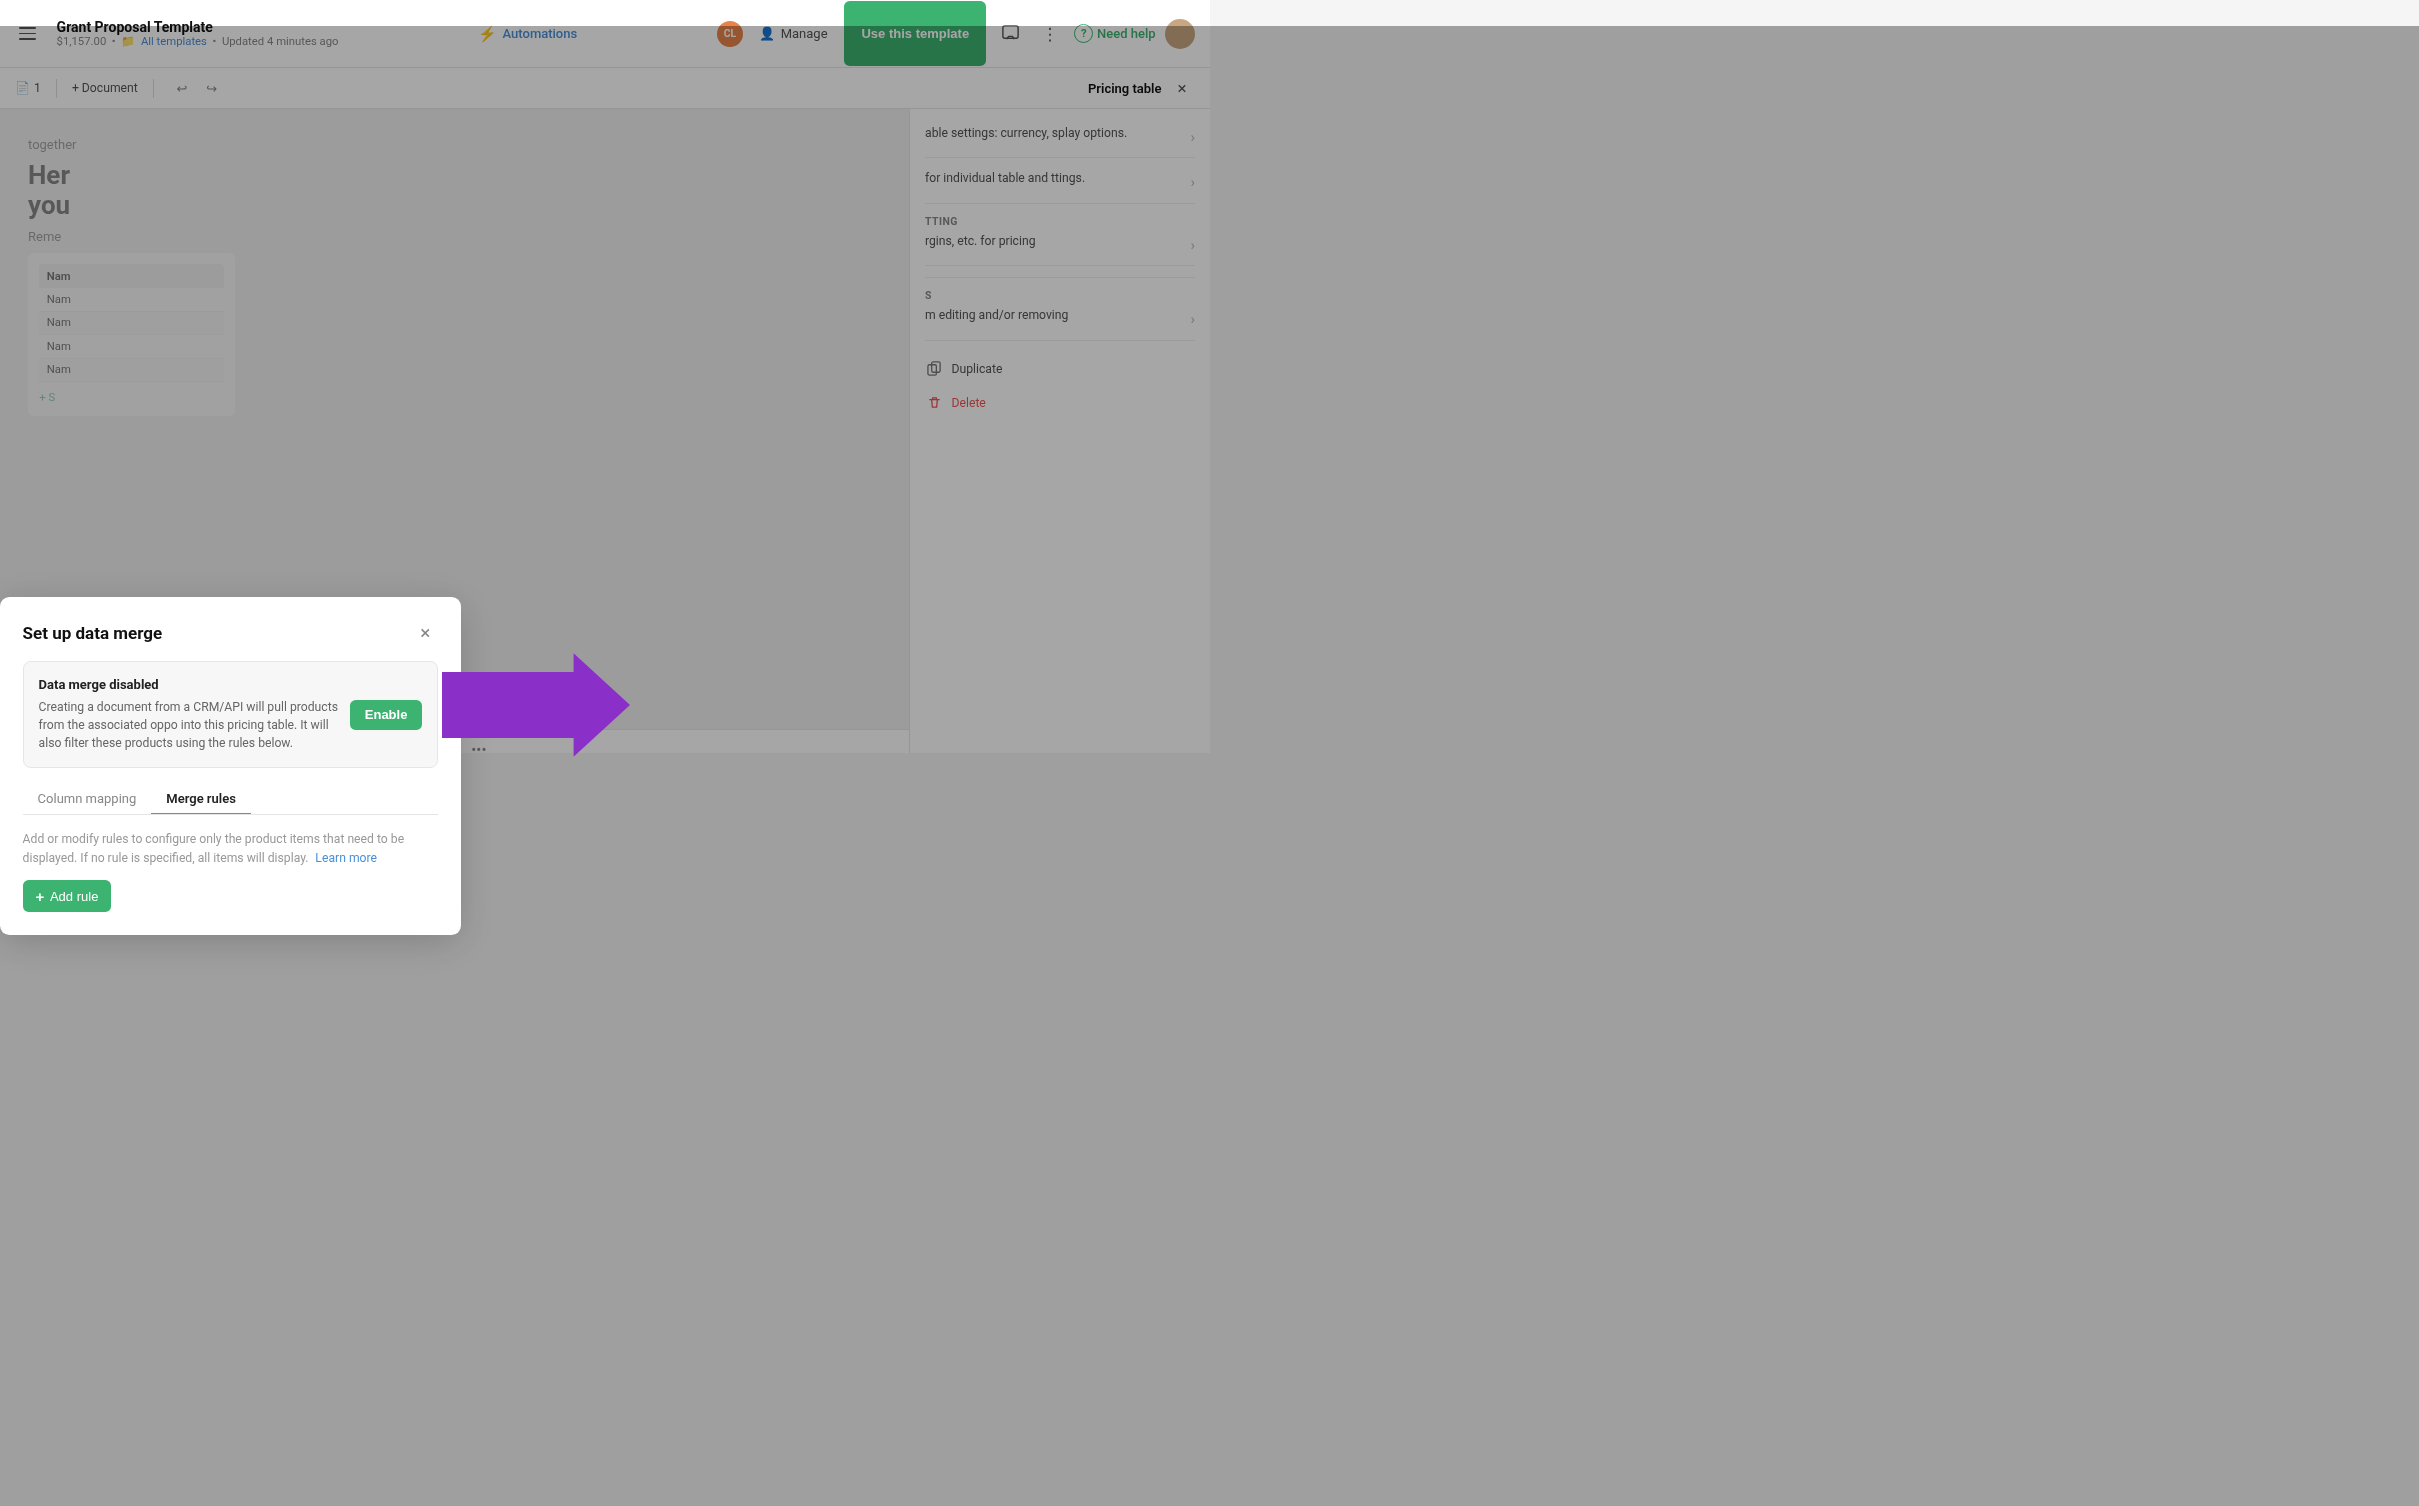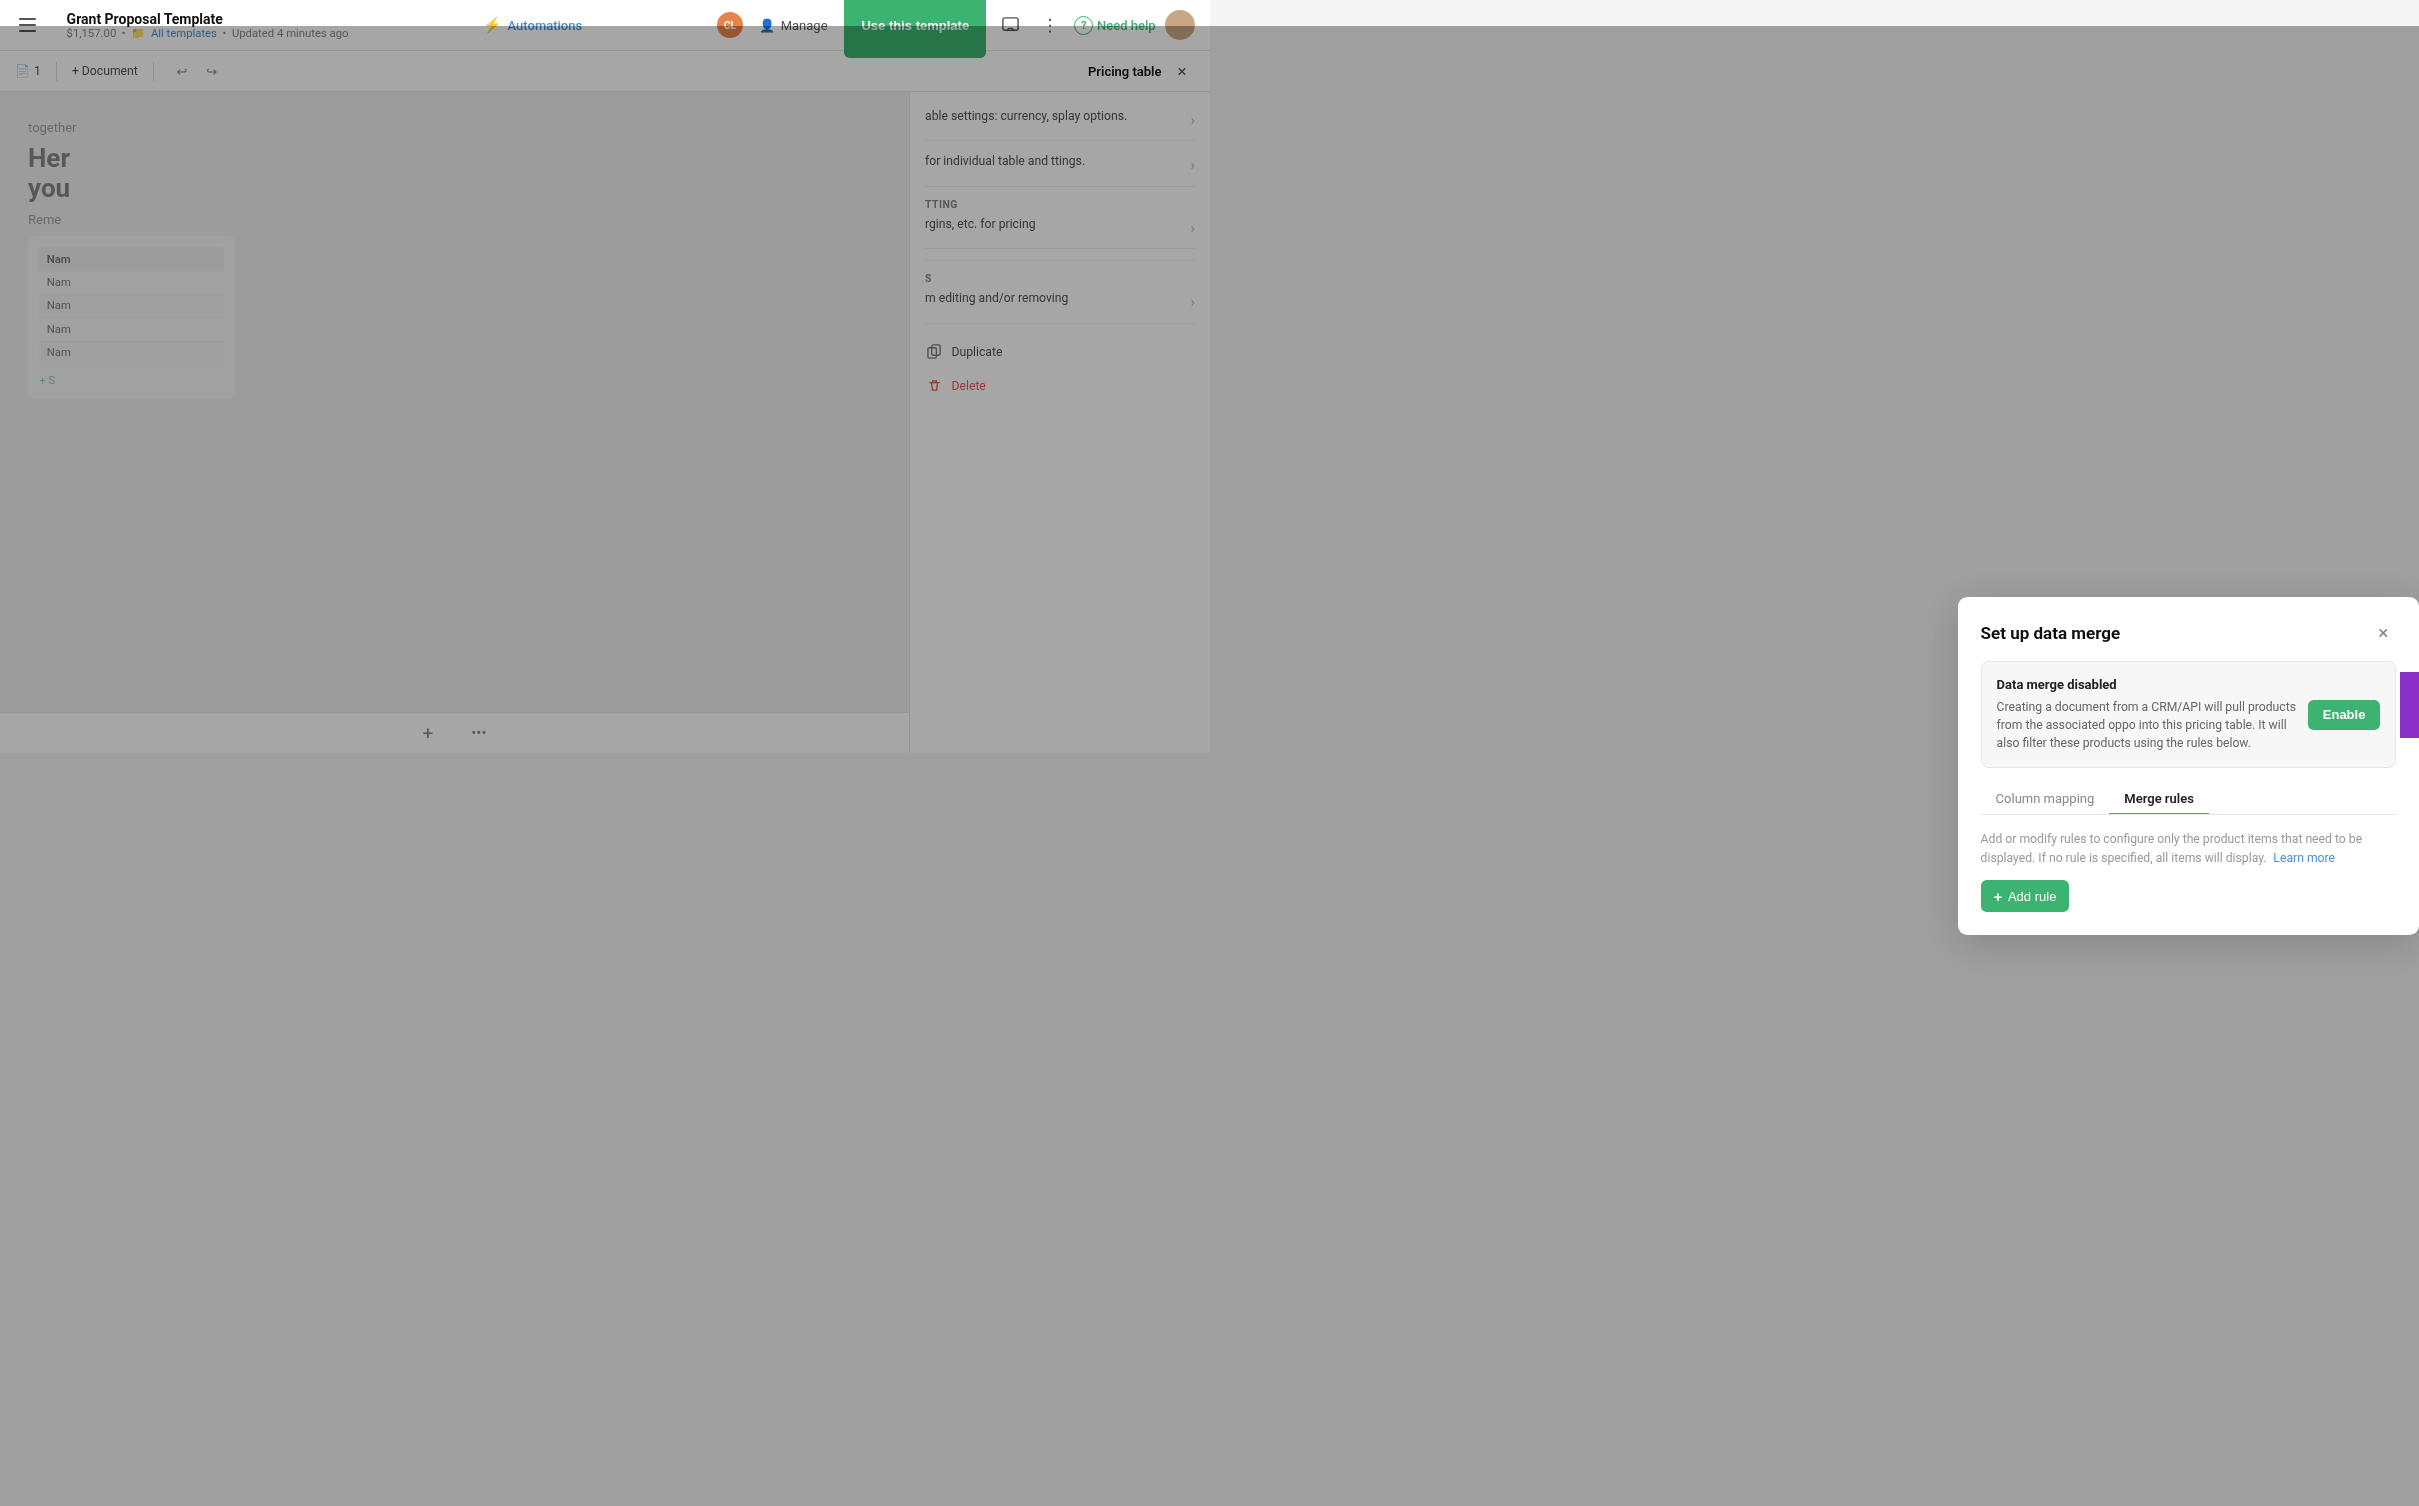--- a/index.html
+++ b/index.html
@@ -7,9 +7,9 @@
 
     
     .top-header {
-      display: flex; align-items: center; height: 51px;
+      display: flex; align-items: center; height: 68px;
       background: #fff; border-bottom: 0.9px solid #e5e5e5;
-      padding: 0 15px; gap: 27px; position: relative; z-index: 10;
+      padding: 0 15px; gap: 17px; position: relative; z-index: 10;
     }
     .hamburger-icon { display: flex; flex-direction: column; gap: 3.8px; cursor: pointer; padding: 3.8px; }
     .hamburger-icon span { display: block; width: 17px; height: 1.9px; background: #555; border-radius: 0.9px; }

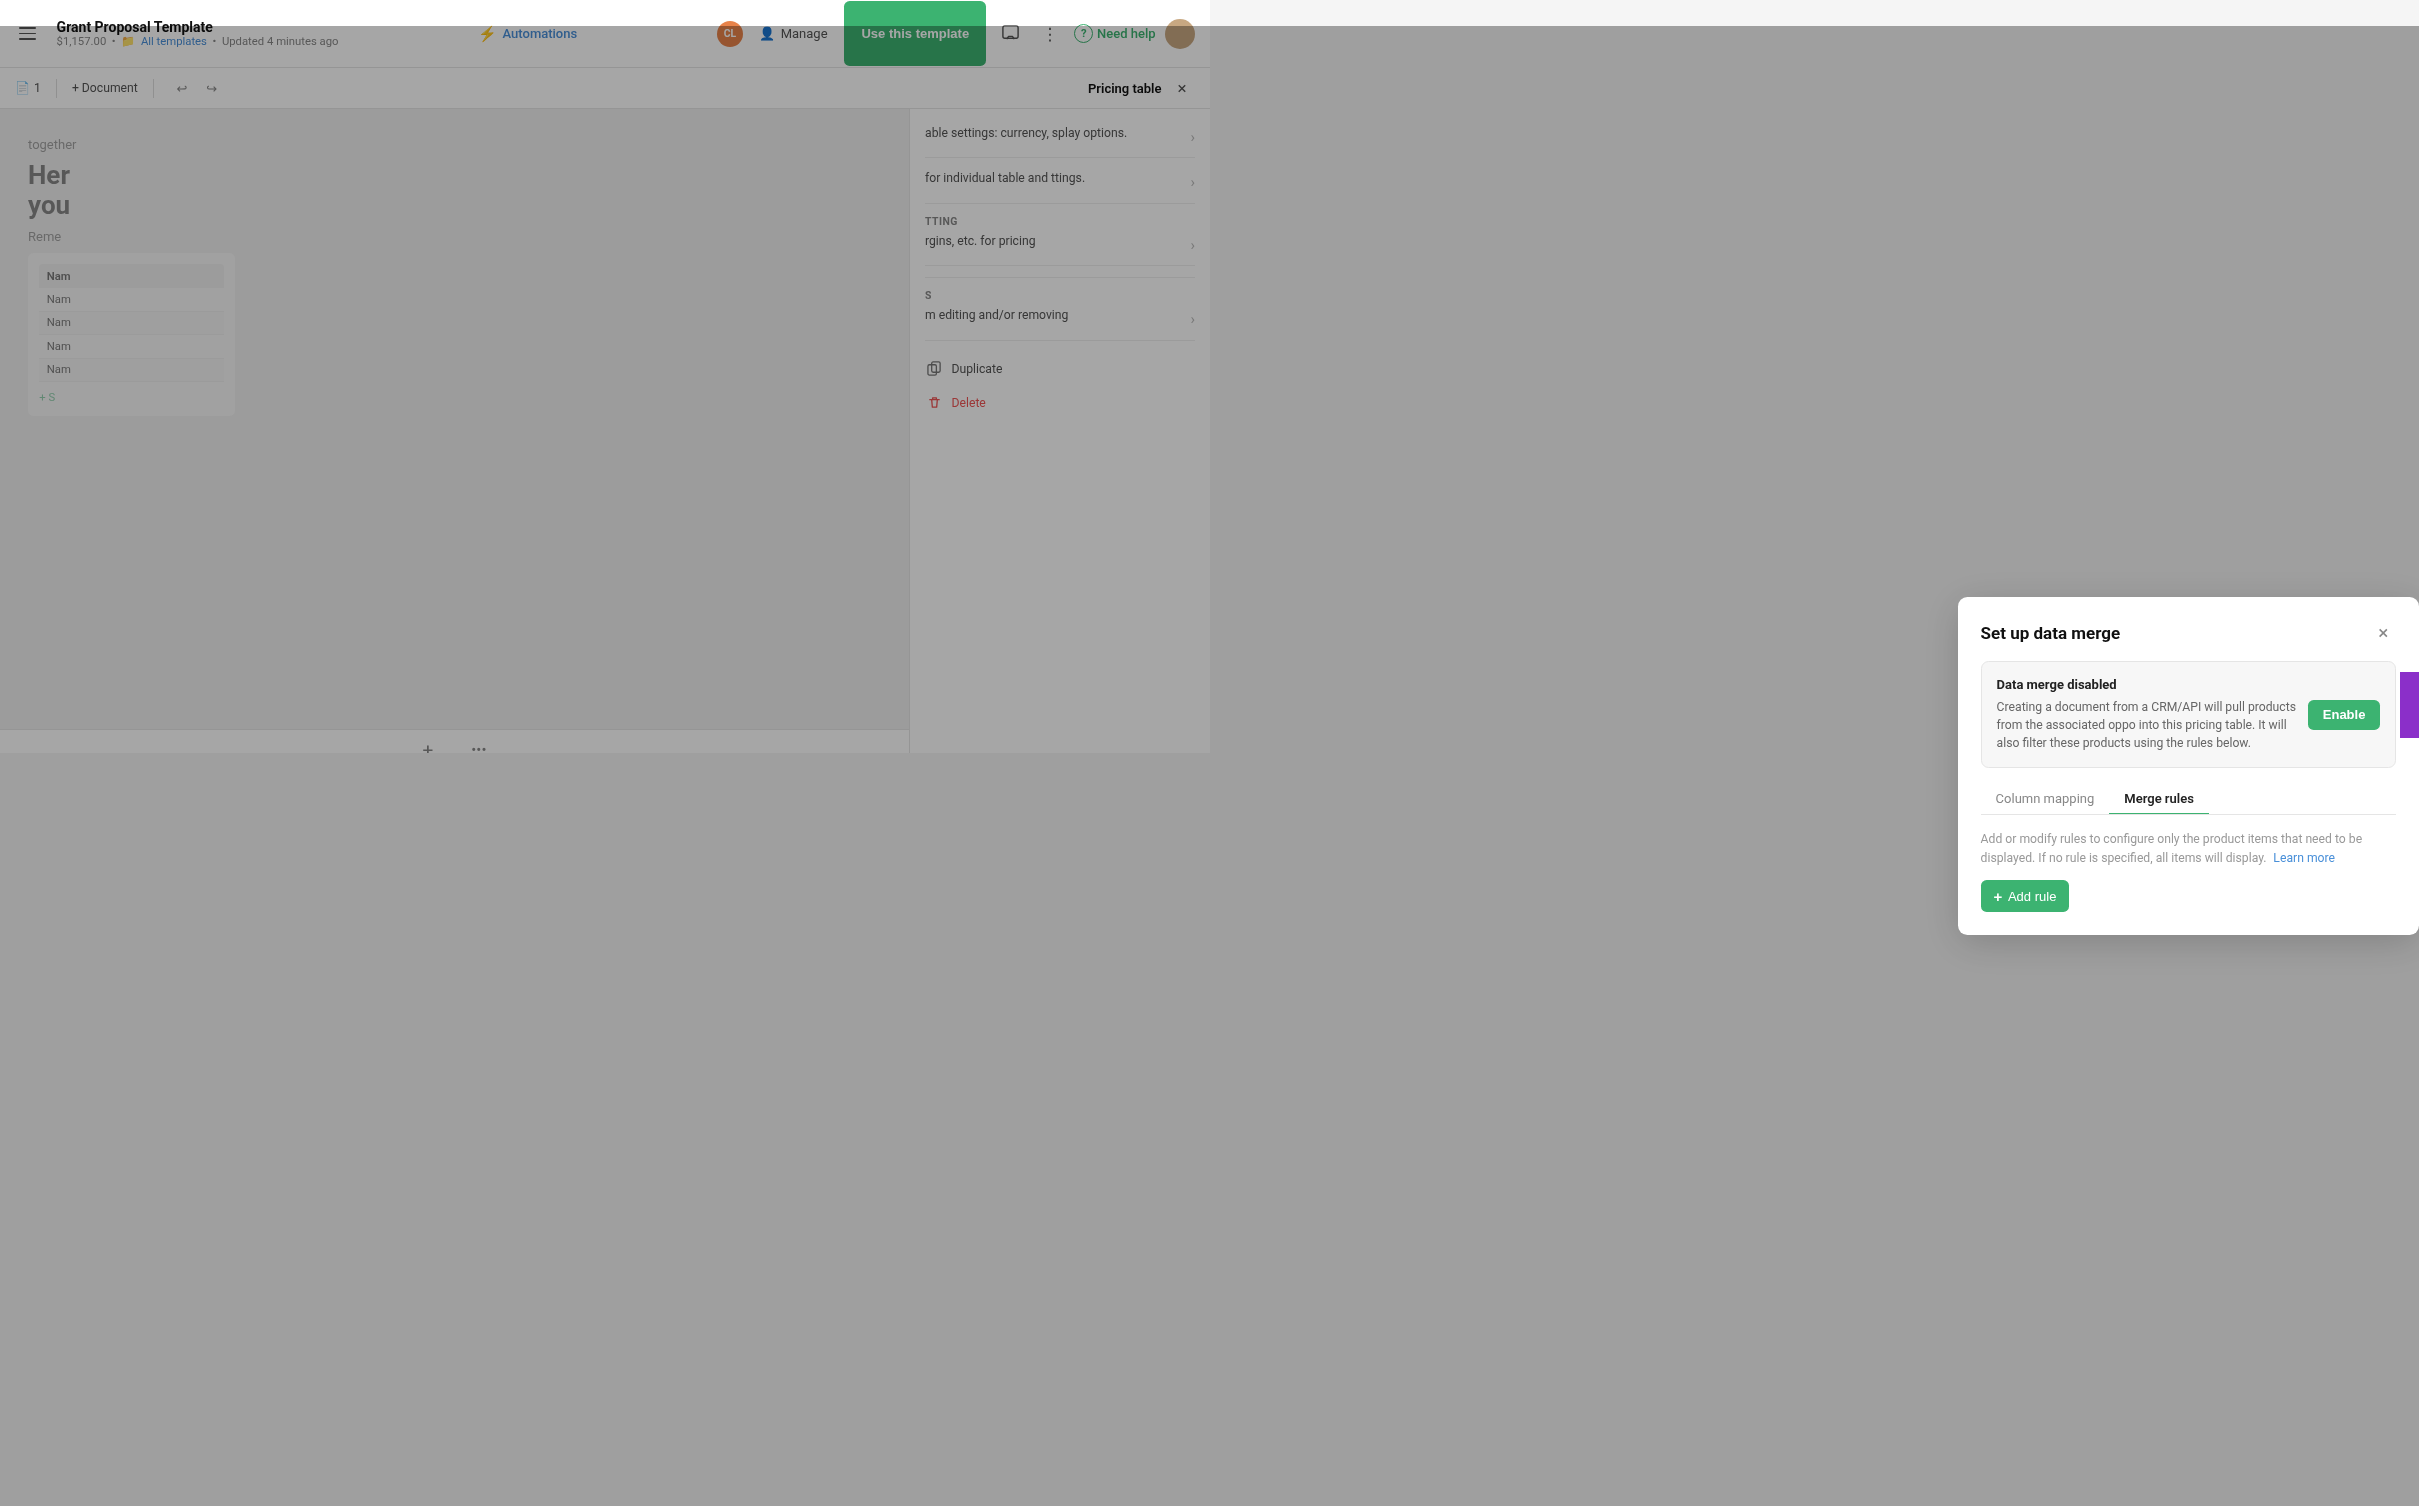--- a/index.html
+++ b/index.html
@@ -76,7 +76,7 @@
     .overlay {
       position: fixed; top: 0; left: 0; right: 0; bottom: 0;
       background: rgba(0,0,0,0.35); z-index: 100;
-      display: flex; align-items: center; justify-content: flex-end; margin-top: 26px;
+      display: flex; align-items: center; justify-content: flex-start; margin-top: 26px;
     }
     .modal {
       background: #fff; border-radius: 9.4px; width: 461px; max-width: 95vw;

